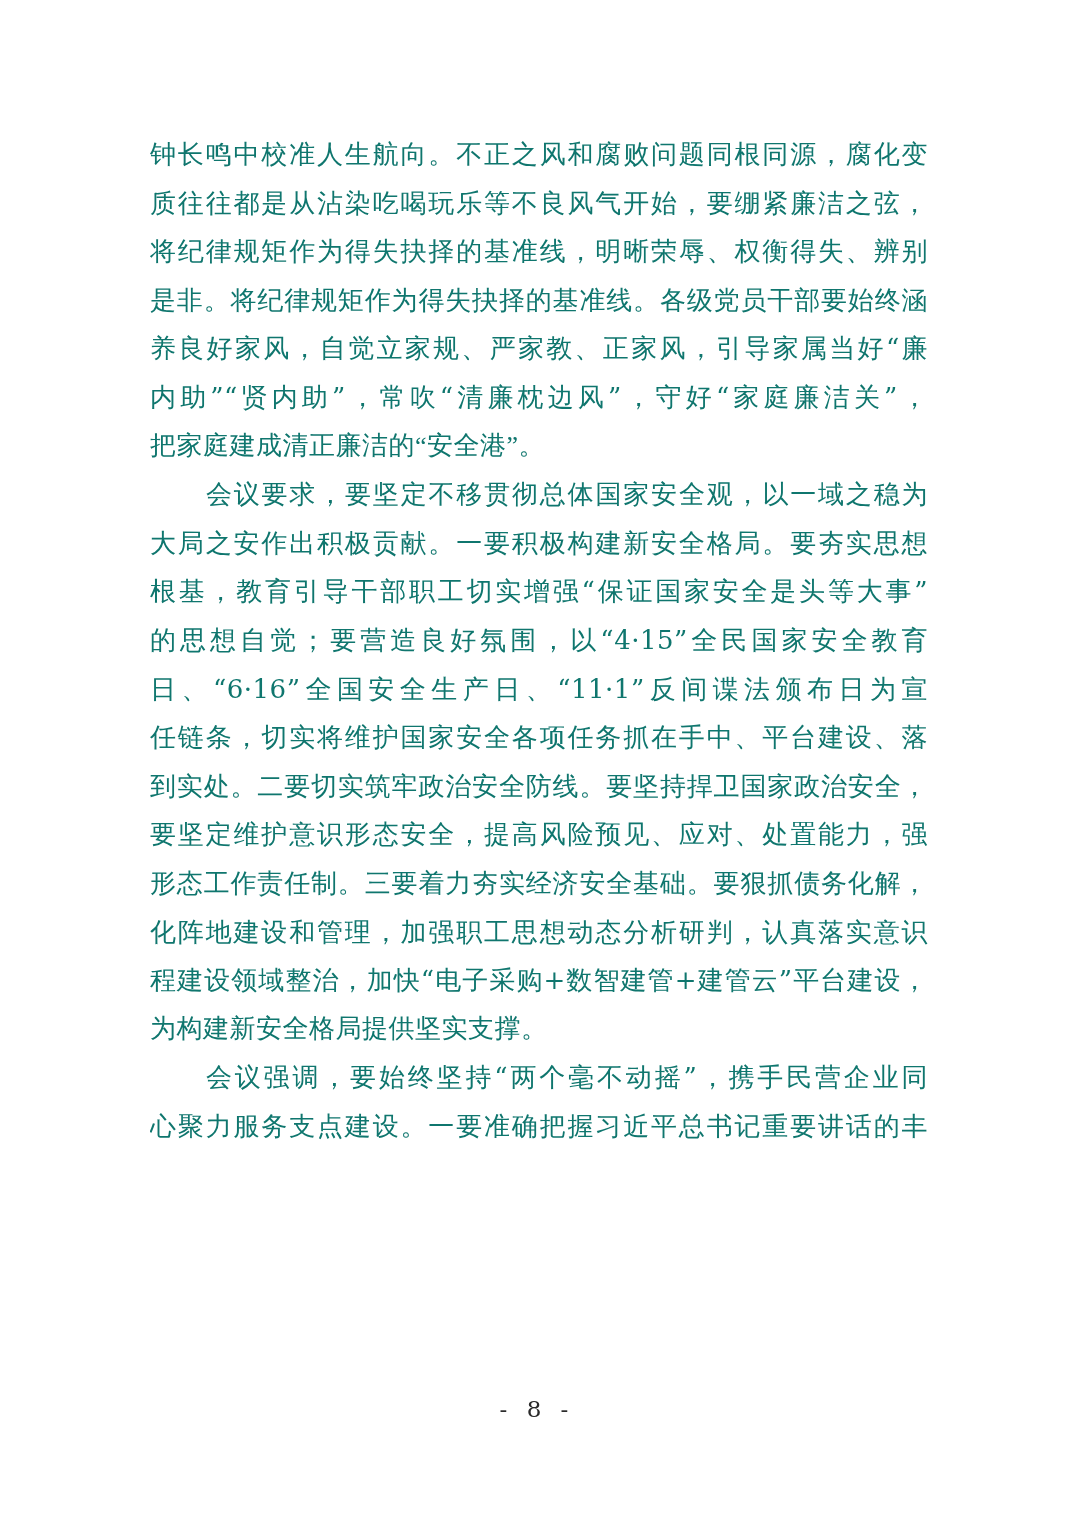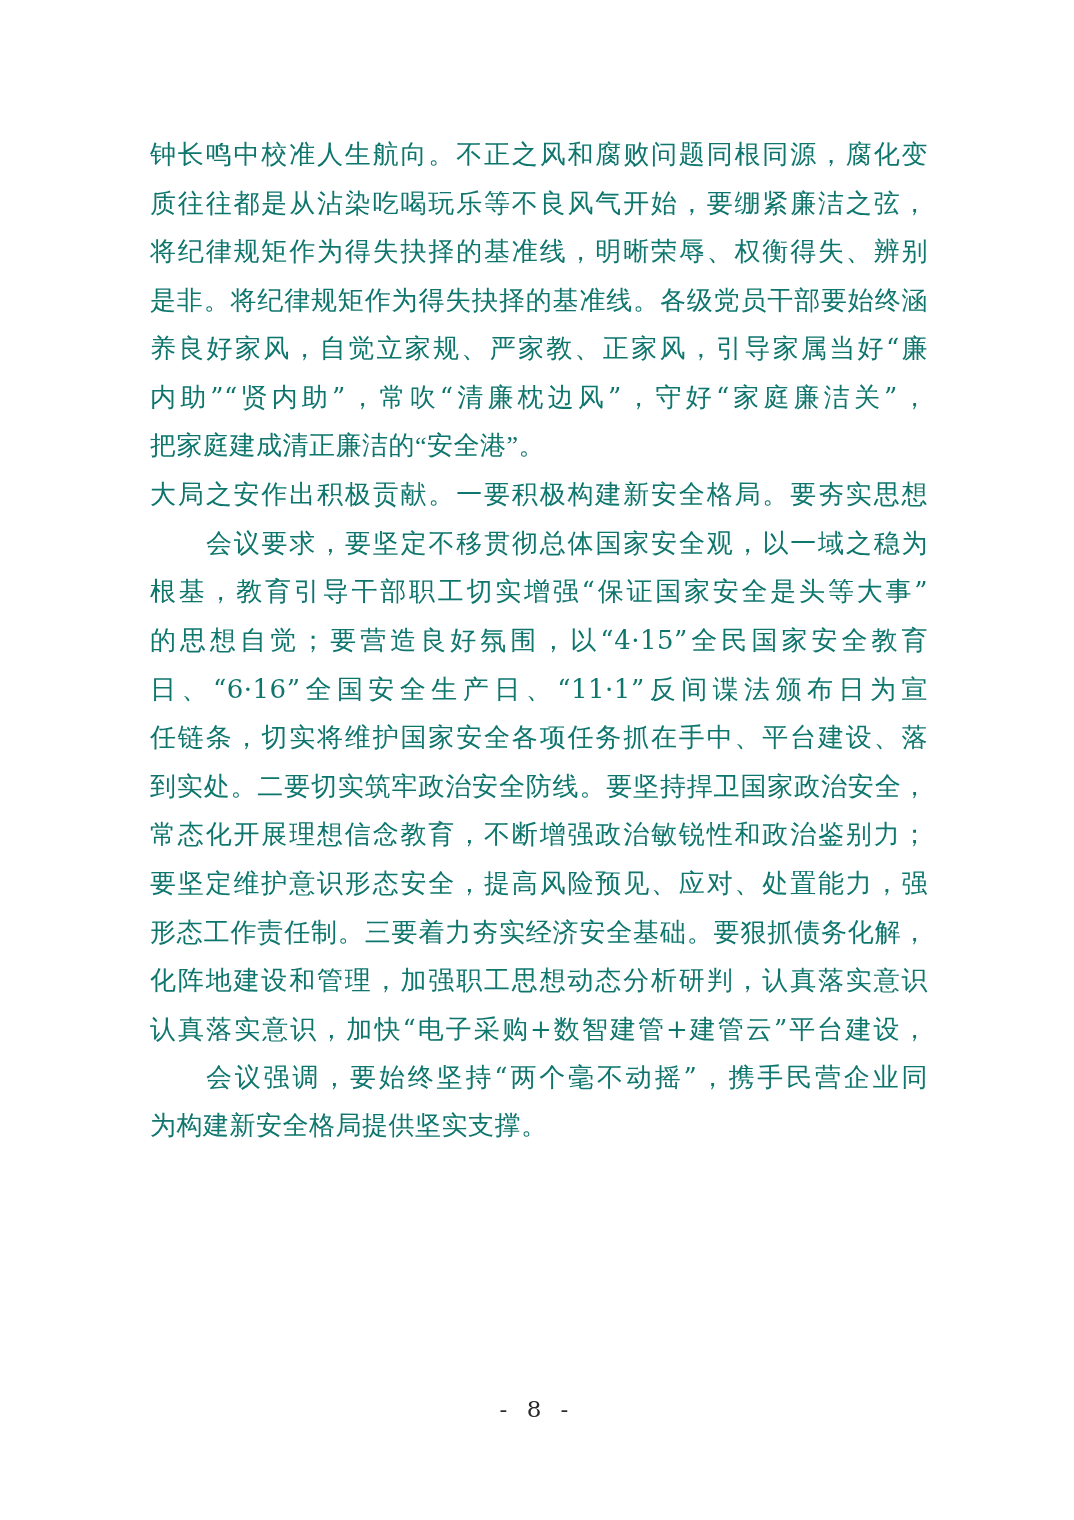--- a/index.html
+++ b/index.html
@@ -65,8 +65,8 @@
     <div class="line">养良好家风，自觉立家规、严家教、正家风，引导家属当好“廉</div>
     <div class="line">内助”“贤内助”，常吹“清廉枕边风”，守好“家庭廉洁关”，</div>
     <div class="line para-end">把家庭建成清正廉洁的“安全港”。</div>
+    <div class="line para-start">会议要求，要坚定不移贯彻总体国家安全观，以一域之稳为</div>
     <div class="line">大局之安作出积极贡献。一要积极构建新安全格局。要夯实思想</div>
-    <div class="line para-start">会议要求，要坚定不移贯彻总体国家安全观，以一域之稳为</div>
     <div class="line">根基，教育引导干部职工切实增强“保证国家安全是头等大事”</div>
     <div class="line">的思想自觉；要营造良好氛围，以“4·15”全民国家安全教育</div>
     <div class="line">日、“6·16”全国安全生产日、“11·1”反间谍法颁布日为宣</div>

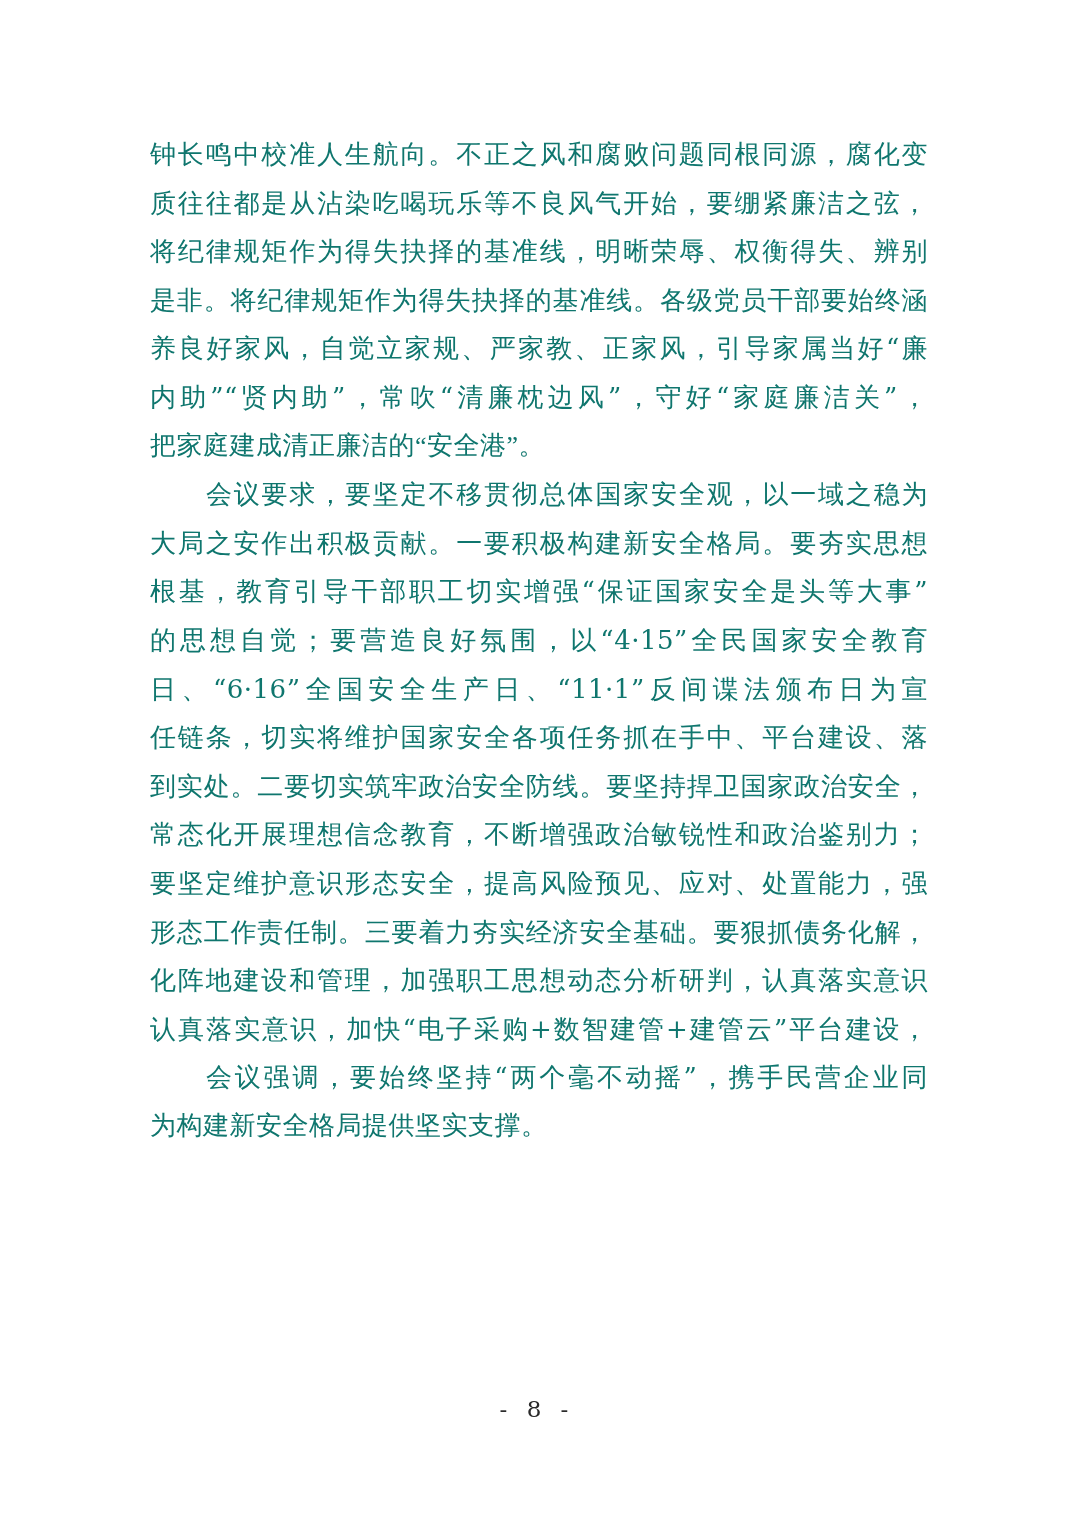--- a/index.html
+++ b/index.html
@@ -72,7 +72,6 @@
     <div class="line">日、“6·16”全国安全生产日、“11·1”反间谍法颁布日为宣</div>
     <div class="line">任链条，切实将维护国家安全各项任务抓在手中、平台建设、落</div>
     <div class="line">到实处。二要切实筑牢政治安全防线。要坚持捍卫国家政治安全，</div>
-    <div class="line">常态化开展理想信念教育，不断增强政治敏锐性和政治鉴别力；</div>
     <div class="line">要坚定维护意识形态安全，提高风险预见、应对、处置能力，强</div>
     <div class="line">形态工作责任制。三要着力夯实经济安全基础。要狠抓债务化解，</div>
     <div class="line">化阵地建设和管理，加强职工思想动态分析研判，认真落实意识</div>

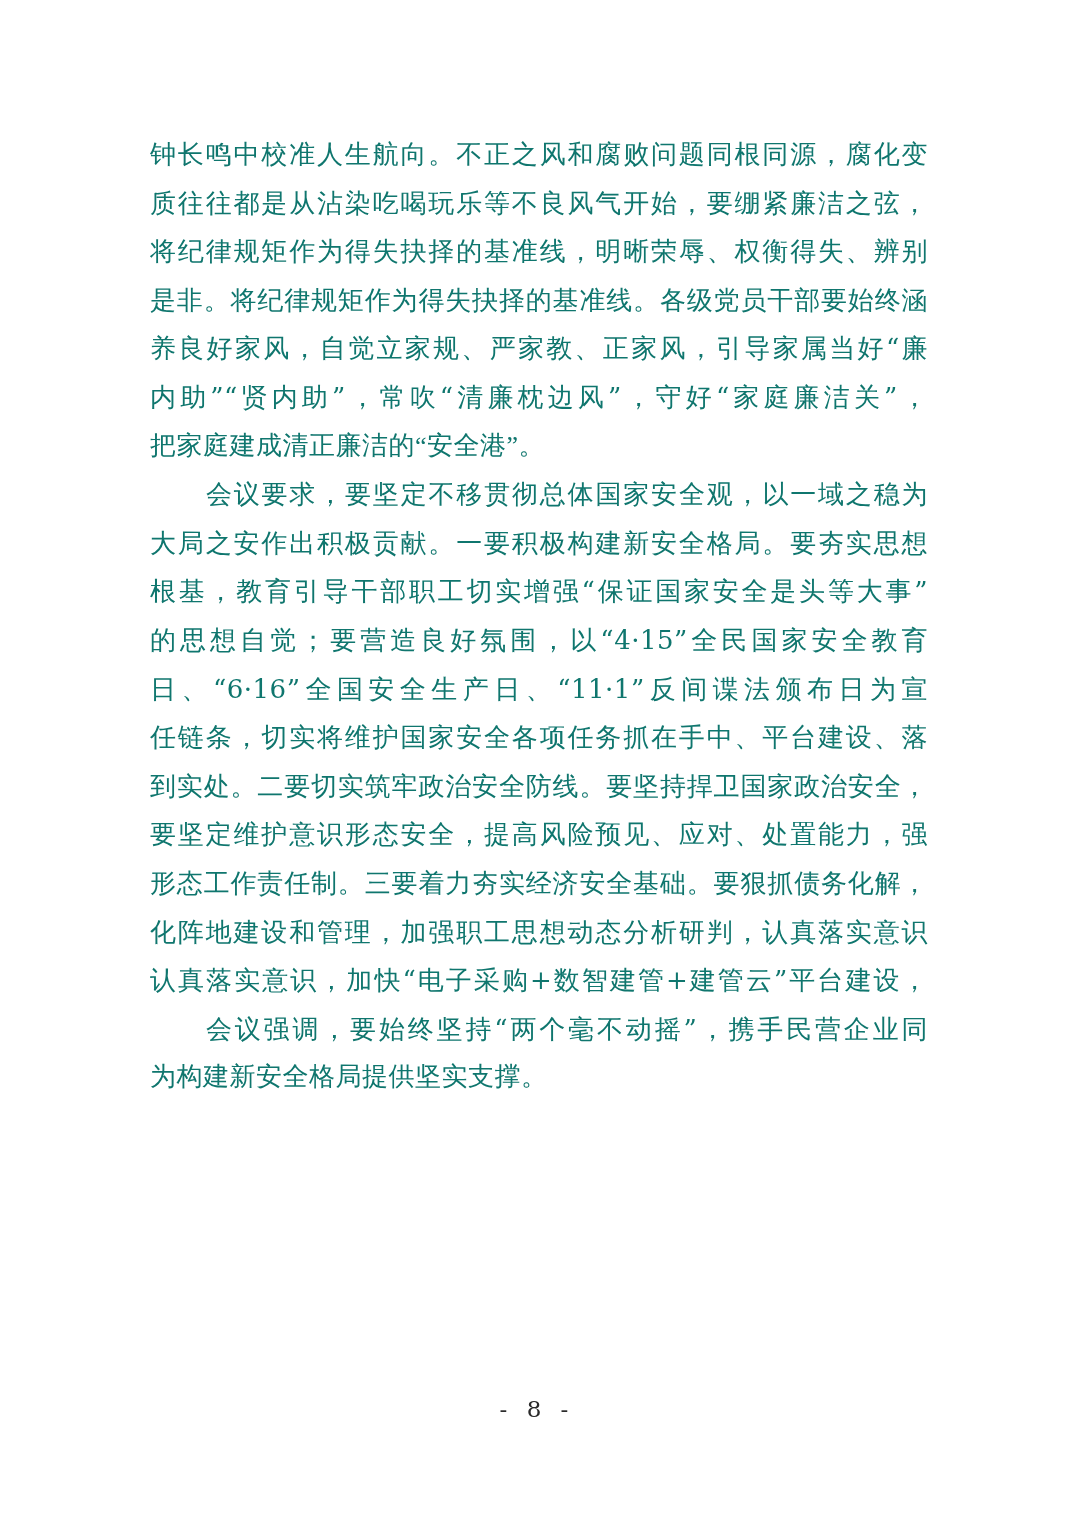--- a/index.html
+++ b/index.html
@@ -75,7 +75,7 @@
     <div class="line">要坚定维护意识形态安全，提高风险预见、应对、处置能力，强</div>
     <div class="line">形态工作责任制。三要着力夯实经济安全基础。要狠抓债务化解，</div>
     <div class="line">化阵地建设和管理，加强职工思想动态分析研判，认真落实意识</div>
-    <div class="line">认真落实意识，加快“电子采购+数智建管+建管云”平台建设，</div>
+    <div class="line">程建设领域整治，加快“电子采购+数智建管+建管云”平台建设，</div>
     <div class="line para-start">会议强调，要始终坚持“两个毫不动摇”，携手民营企业同</div>
     <div class="line para-end">为构建新安全格局提供坚实支撑。</div>
   </div>

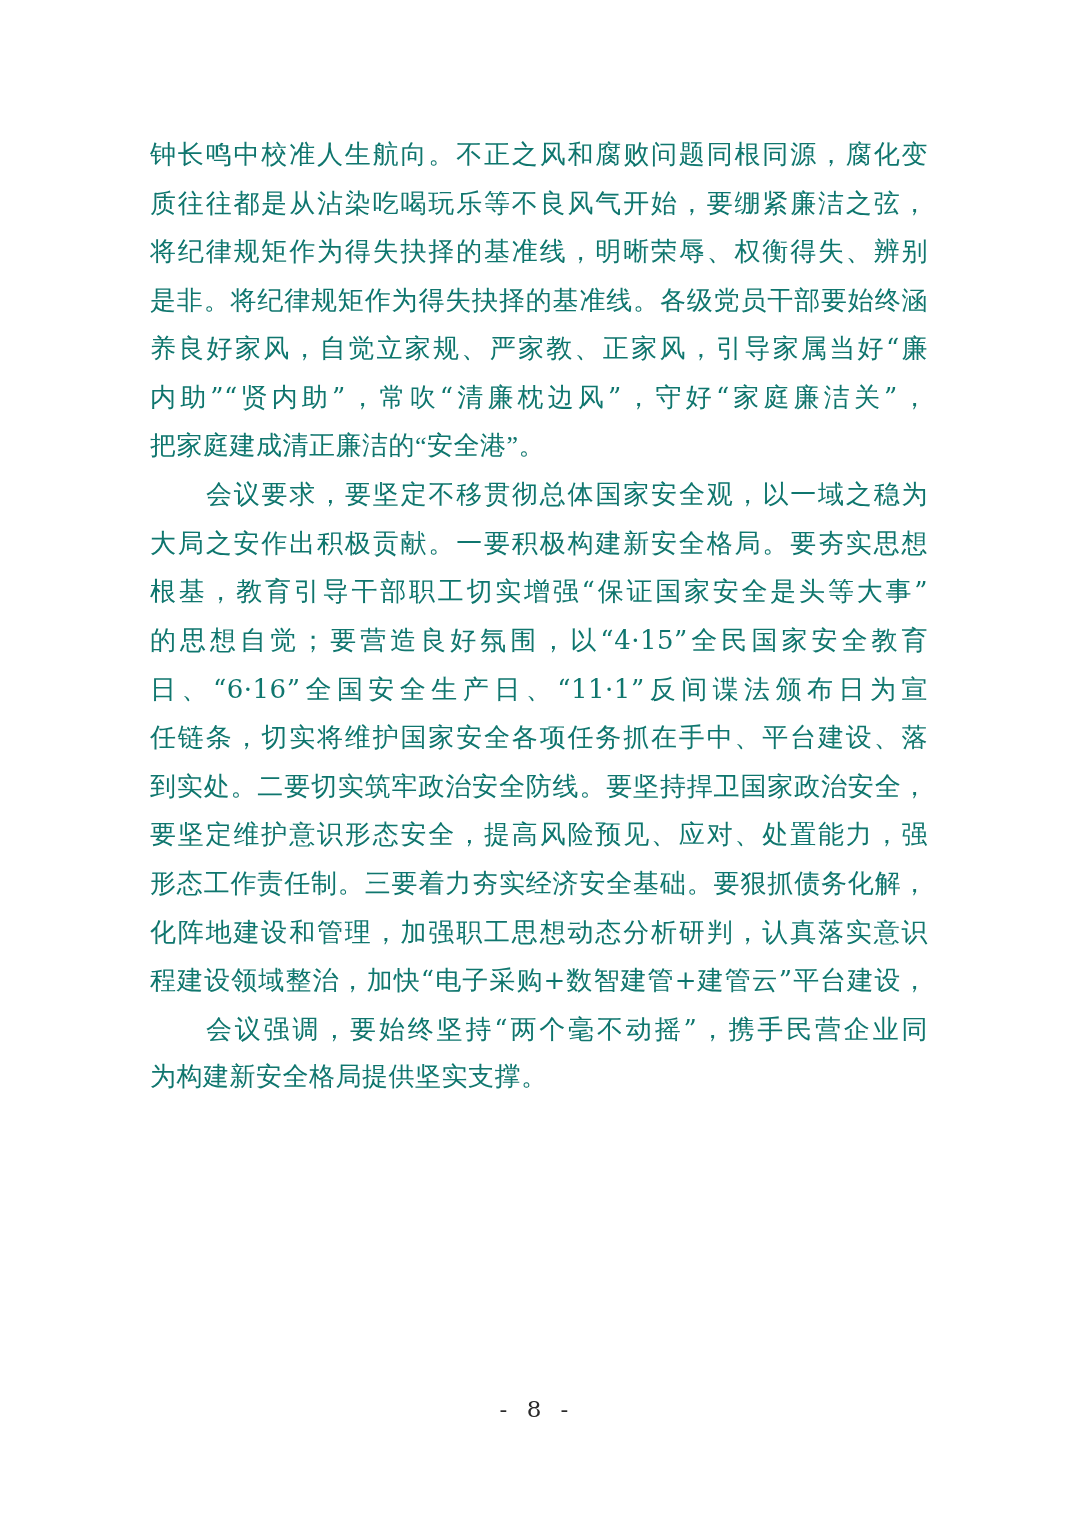--- a/index.html
+++ b/index.html
@@ -76,8 +76,8 @@
     <div class="line">形态工作责任制。三要着力夯实经济安全基础。要狠抓债务化解，</div>
     <div class="line">化阵地建设和管理，加强职工思想动态分析研判，认真落实意识</div>
     <div class="line">程建设领域整治，加快“电子采购+数智建管+建管云”平台建设，</div>
+    <div class="line para-end">为构建新安全格局提供坚实支撑。</div>
     <div class="line para-start">会议强调，要始终坚持“两个毫不动摇”，携手民营企业同</div>
-    <div class="line para-end">为构建新安全格局提供坚实支撑。</div>
   </div>
   <div class="footer">
     <span class="page-number">- 8 -</span>

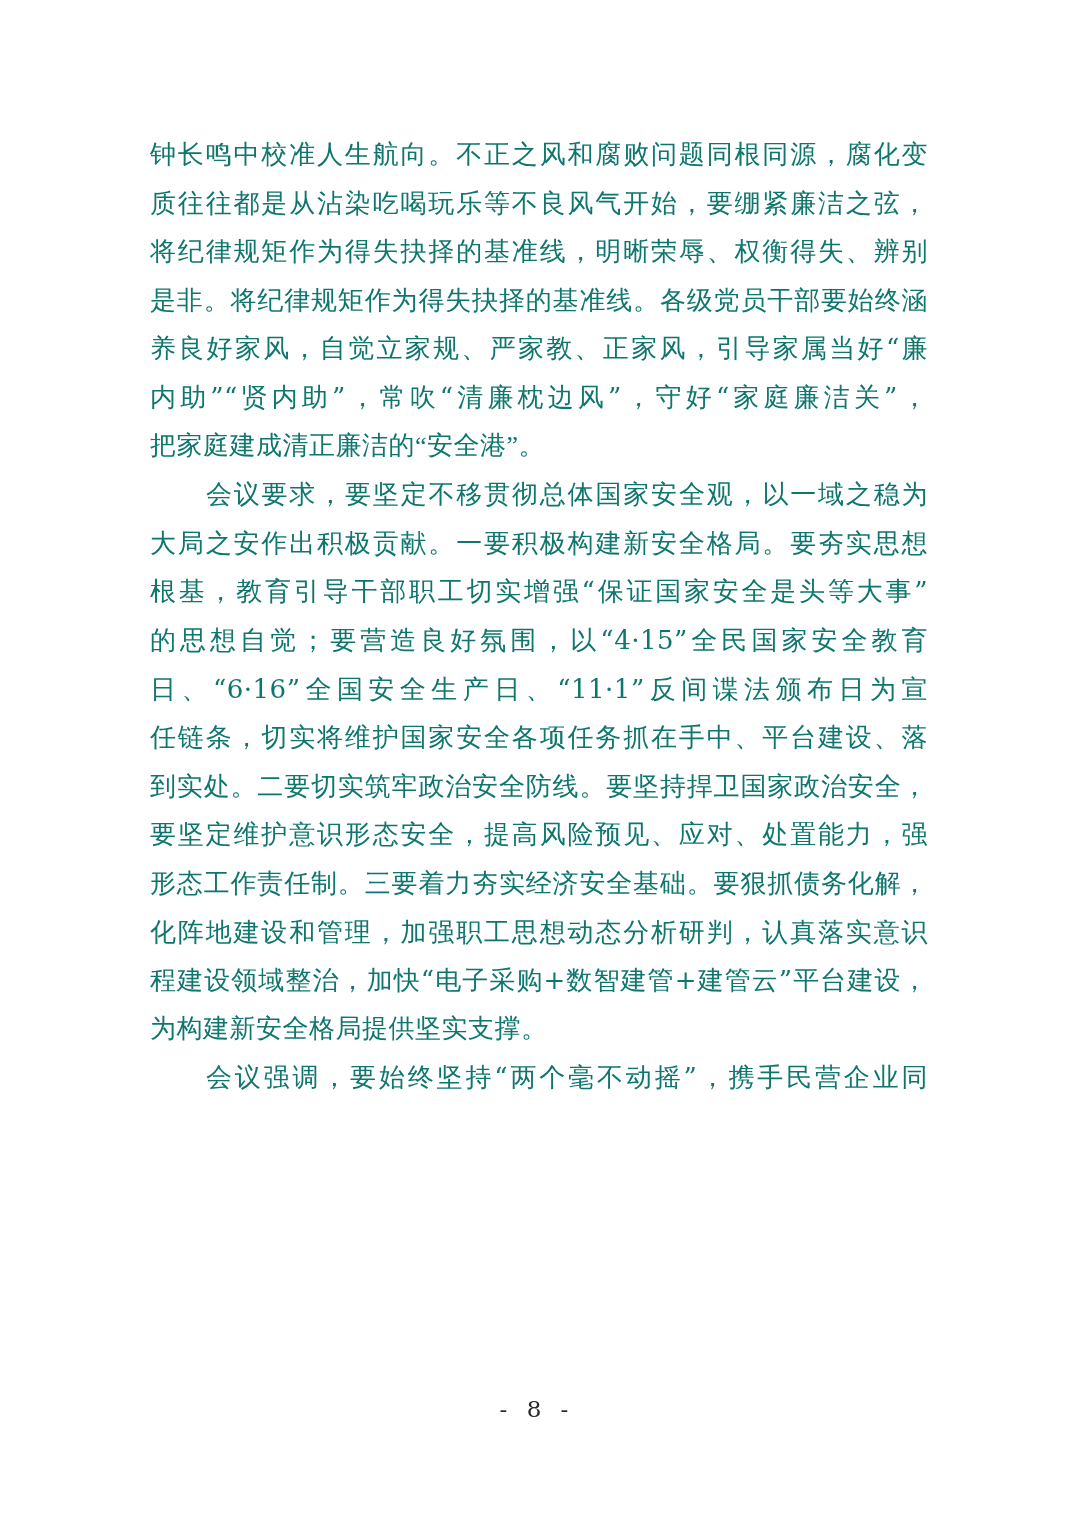--- a/index.html
+++ b/index.html
@@ -78,6 +78,7 @@
     <div class="line">程建设领域整治，加快“电子采购+数智建管+建管云”平台建设，</div>
     <div class="line para-end">为构建新安全格局提供坚实支撑。</div>
     <div class="line para-start">会议强调，要始终坚持“两个毫不动摇”，携手民营企业同</div>
+    <div class="line">心聚力服务支点建设。一要准确把握习近平总书记重要讲话的丰</div>
   </div>
   <div class="footer">
     <span class="page-number">- 8 -</span>

